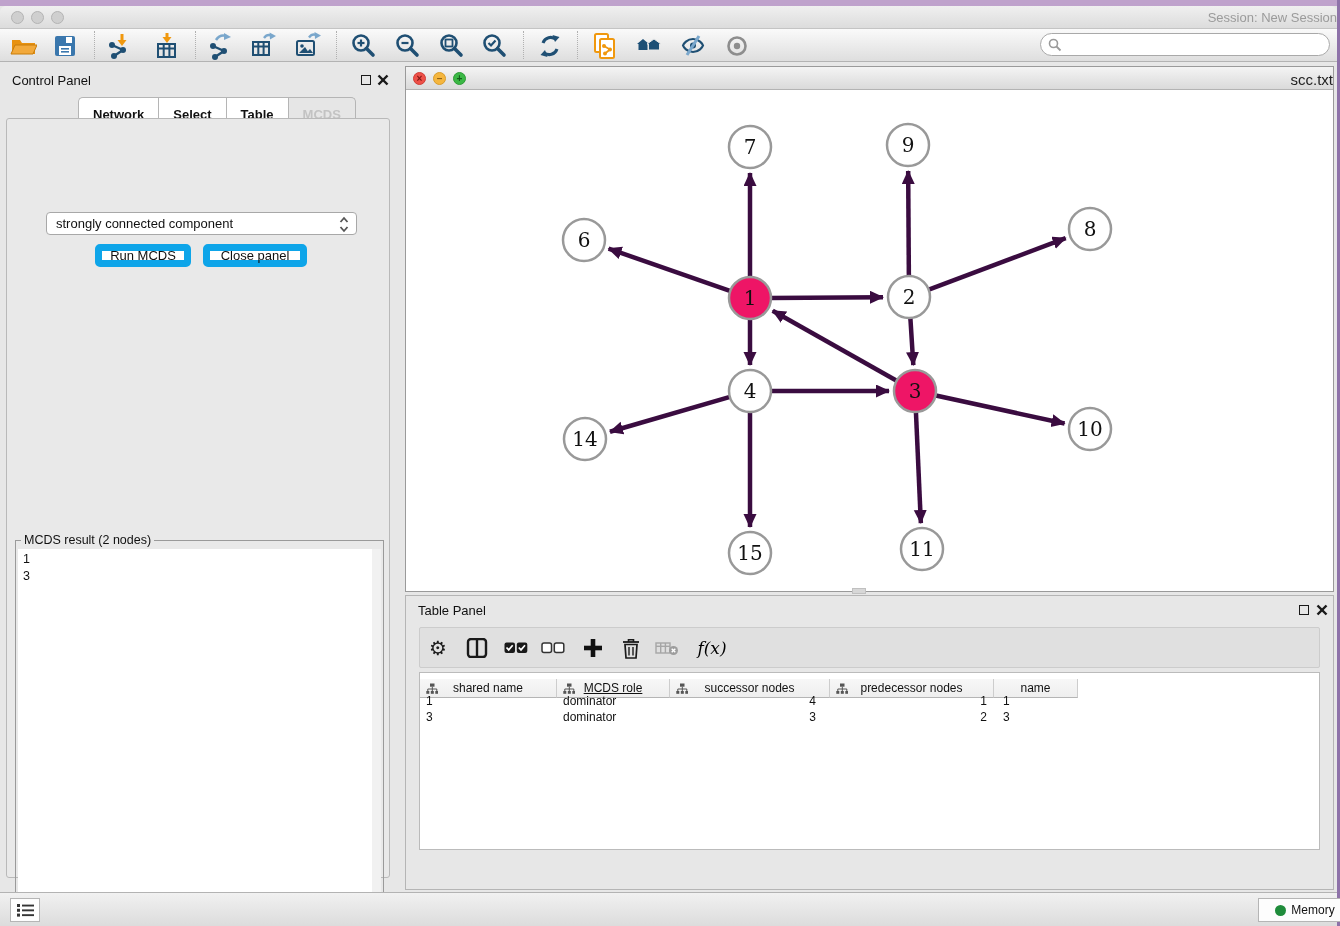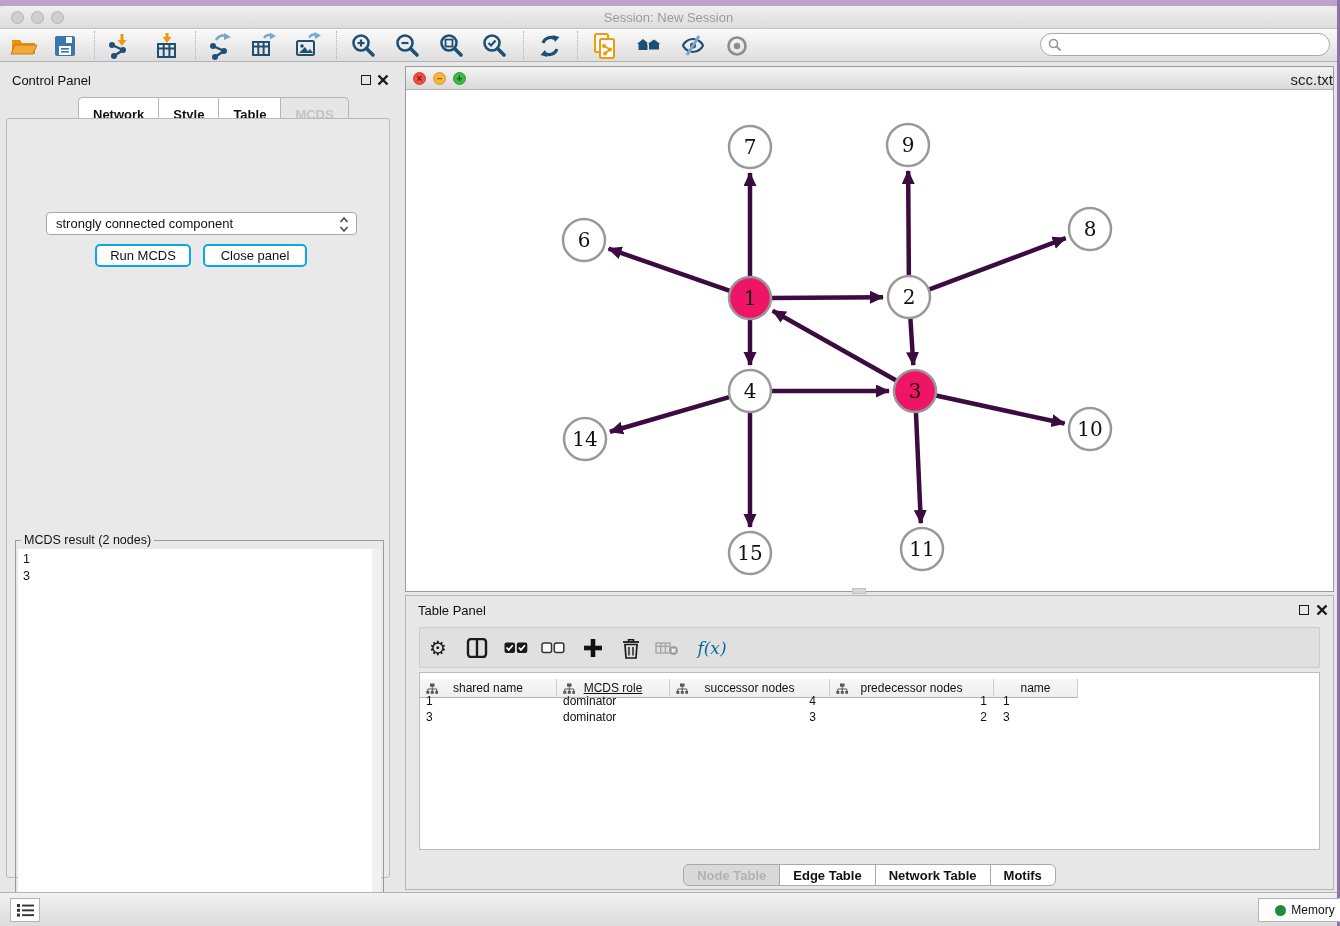--- a/index.html
+++ b/index.html
@@ -16,7 +16,7 @@
     border-radius:6px 6px 0 0; }
   .tl-dot { position:absolute; top:5px; width:13px; height:13px; border-radius:50%;
     background:#cfcfcf; border:1px solid #b4b4b4; }
-  .win-title { position:absolute; top:4px; left:0; right:0; text-align:center;
+  .win-title { position:absolute; top:4px; left:0; right:0; text-align:right;
     font-size:13px; color:#9b9b9b; }
 
   

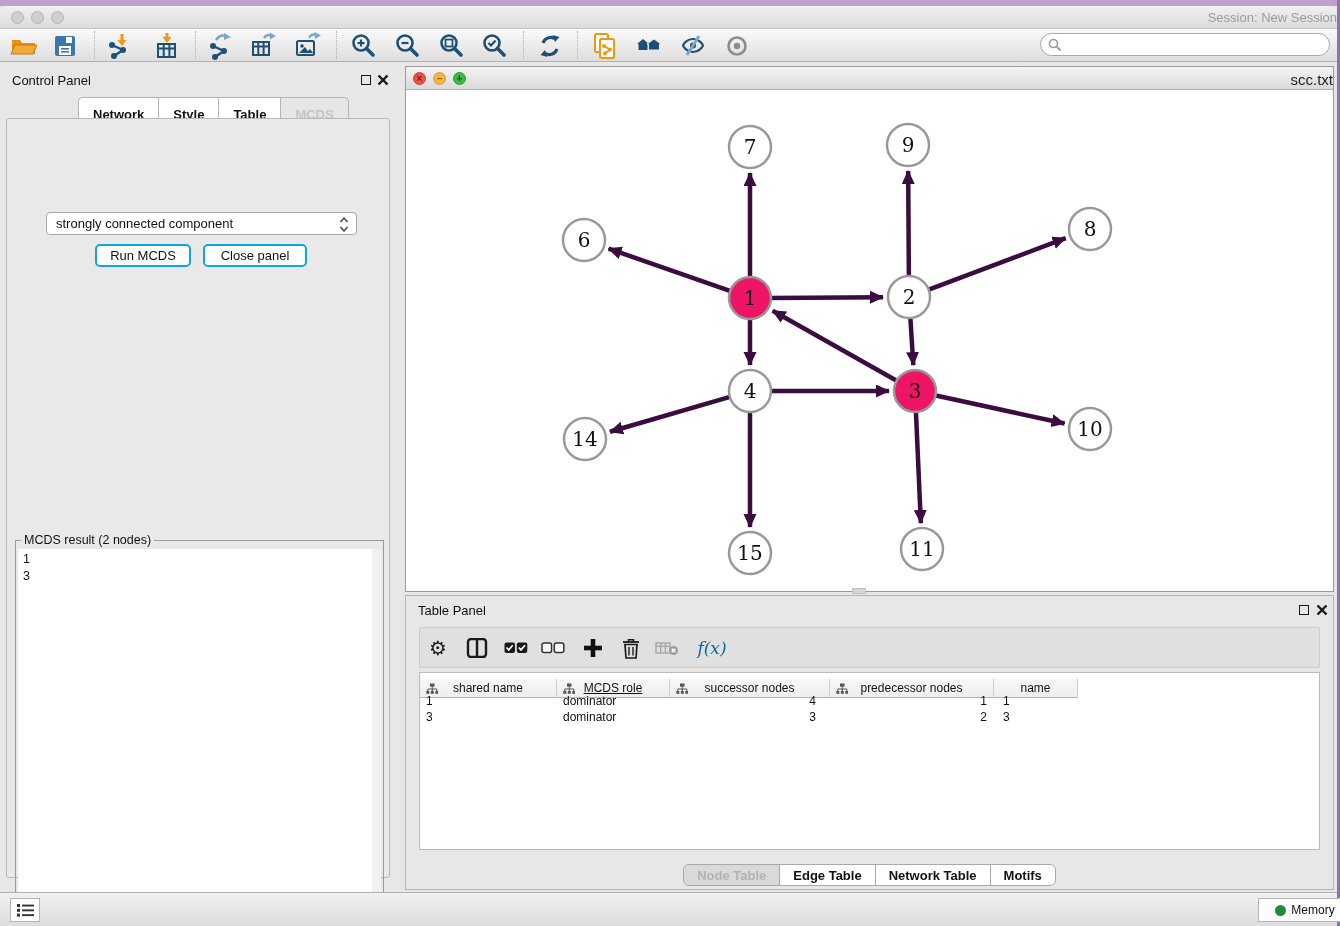--- a/index.html
+++ b/index.html
@@ -281,7 +281,7 @@
     </svg>
   <div class="tabrow">
     <div class="tab">Network</div>
-    <div class="tab">Style</div>
+    <div class="tab">Select</div>
     <div class="tab">Table</div>
     <div class="tab active">MCDS</div>
   </div>

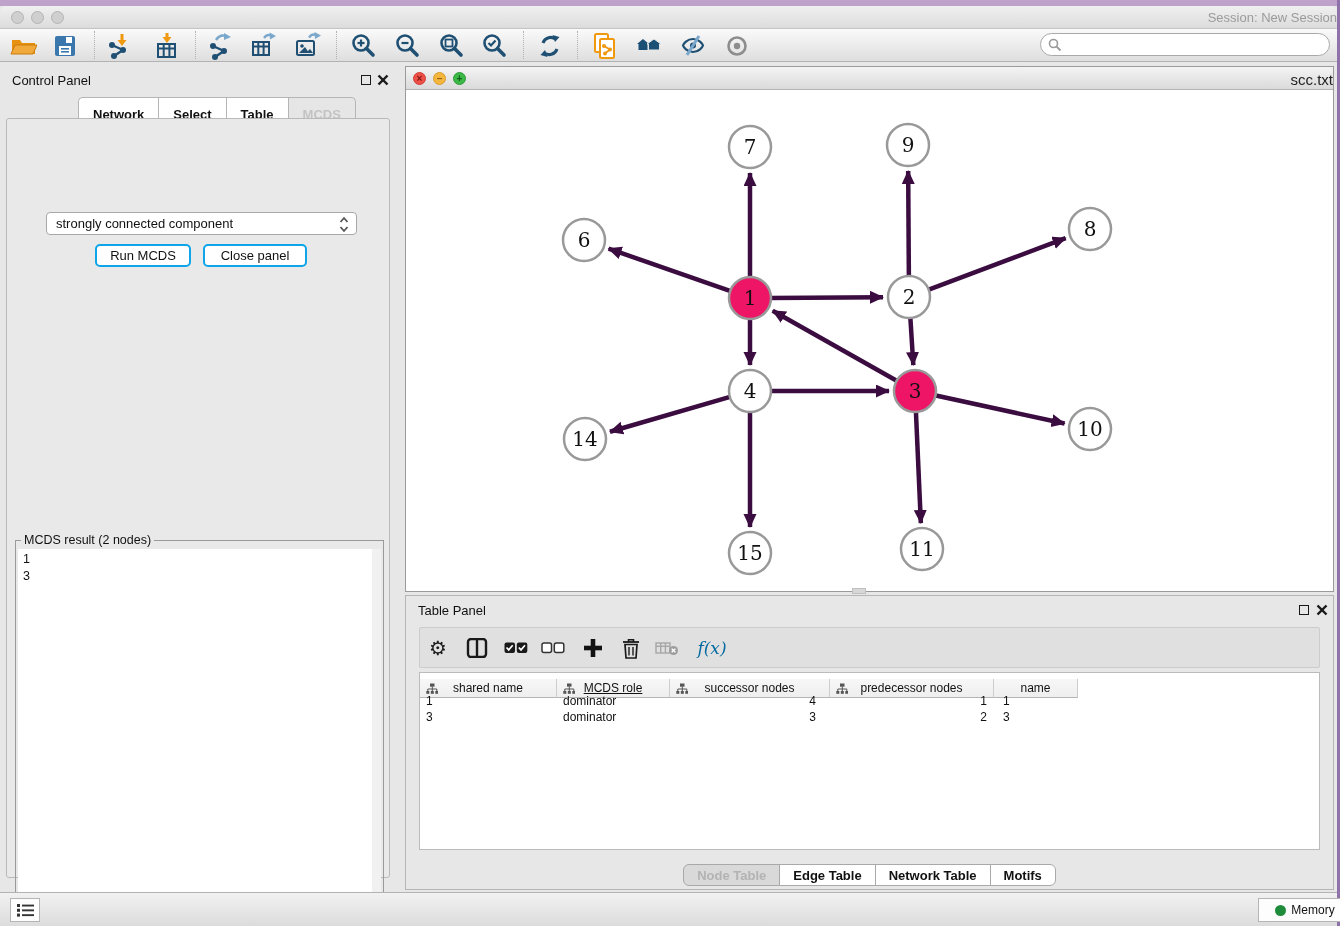--- a/index.html
+++ b/index.html
@@ -51,7 +51,7 @@
     border:1px solid #a8a8a8; border-radius:4px; font-size:13px; color:#111;
     display:flex; align-items:center; padding-left:9px; cursor:pointer; }
   .dd-arrows { position:absolute; right:7px; top:3px; }
-  .btn { position:absolute; height:23px; background:#fff; border:2px solid #0ea5e9;
+  .btn { position:absolute; height:23px; background:#fff; border:7px solid #0ea5e9;
     border-radius:5px; font-size:13px; color:#111; display:flex; align-items:center;
     justify-content:center; cursor:pointer; font-family:"Liberation Sans",sans-serif; }
   .result-box { position:absolute; left:8px; top:421px; width:369px; height:387px;

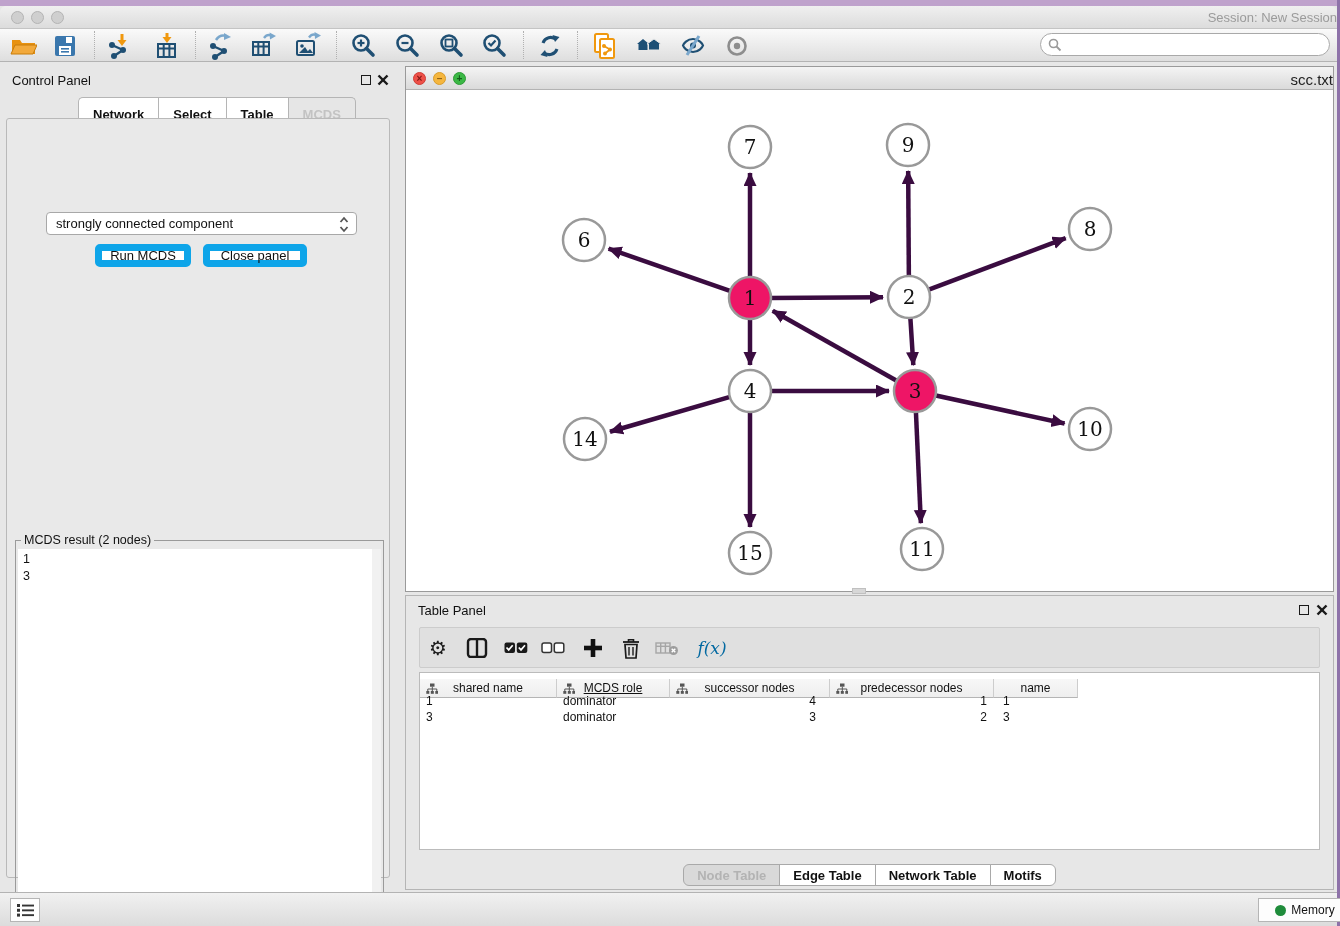--- a/index.html
+++ b/index.html
@@ -418,7 +418,7 @@
         </svg>
     </div>
     <div class="t-tbicon" style="left:272px; width:40px">
-      <span style="font-family:'DejaVu Serif',serif; font-style:italic; font-size:17px; color:#0369a1;">f(x)</span>
+      <span style="font-family:'DejaVu Serif',serif; font-style:italic; font-size:17px; color:#000000;">f(x)</span>
     </div>
   </div>
 

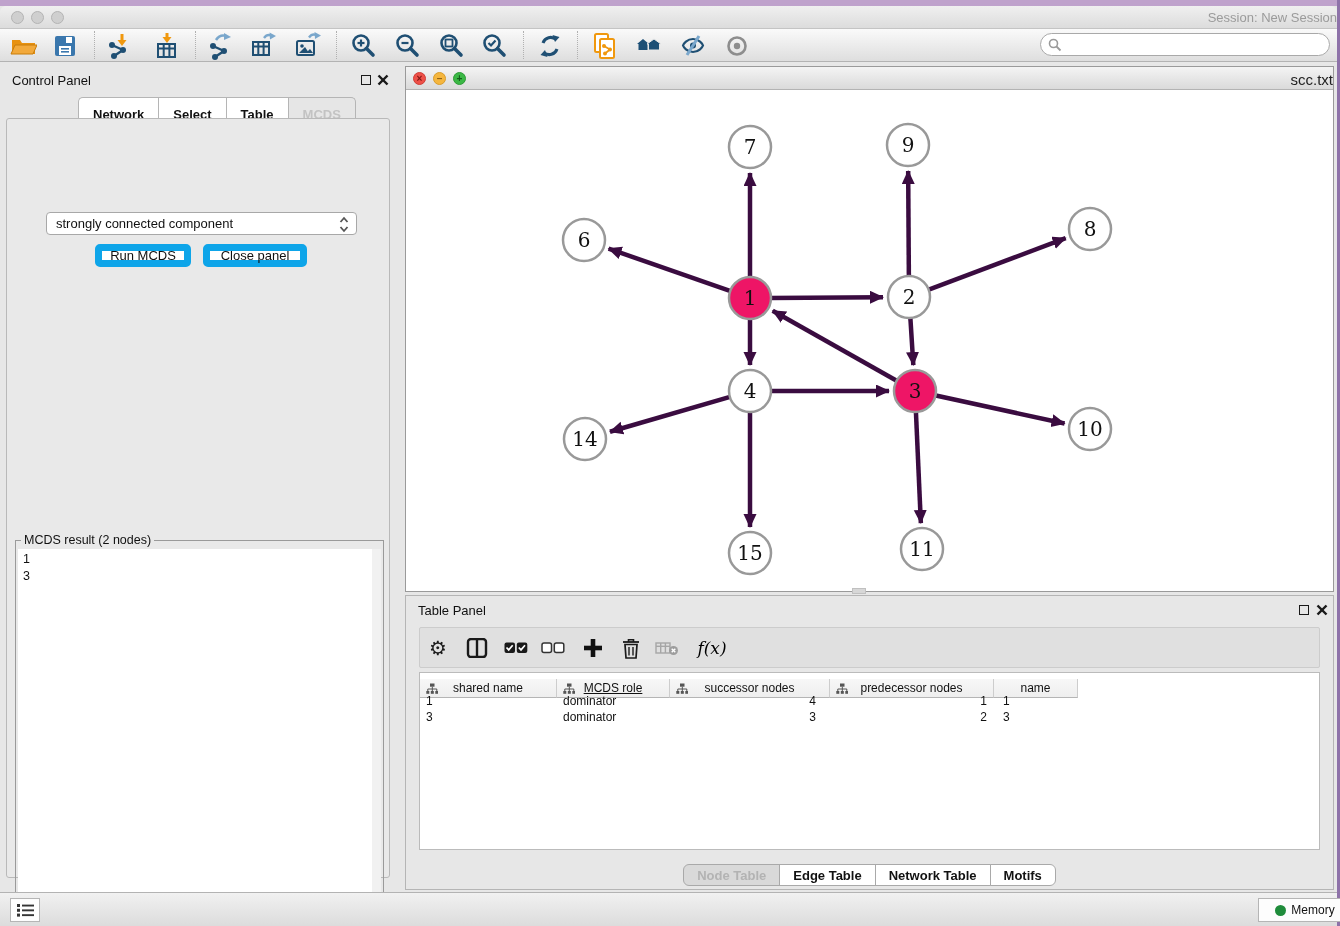--- a/index.html
+++ b/index.html
@@ -486,12 +486,6 @@
       </div>
   </div>
 
-  <div class="bottom-tabs">
-    <div class="btab active">Node Table</div>
-    <div class="btab">Edge Table</div>
-    <div class="btab">Network Table</div>
-    <div class="btab">Motifs</div>
-  </div>
 </div>
 
 <div class="statusbar">

